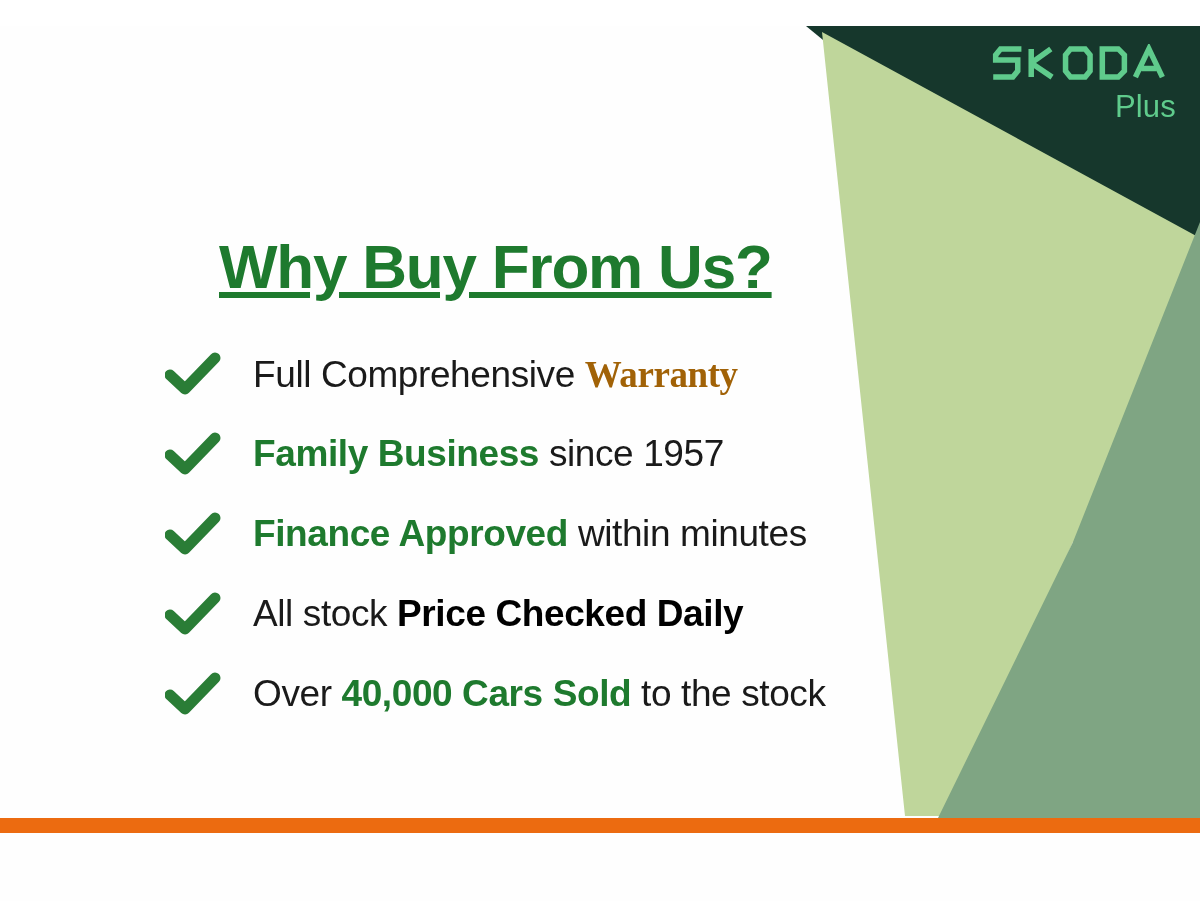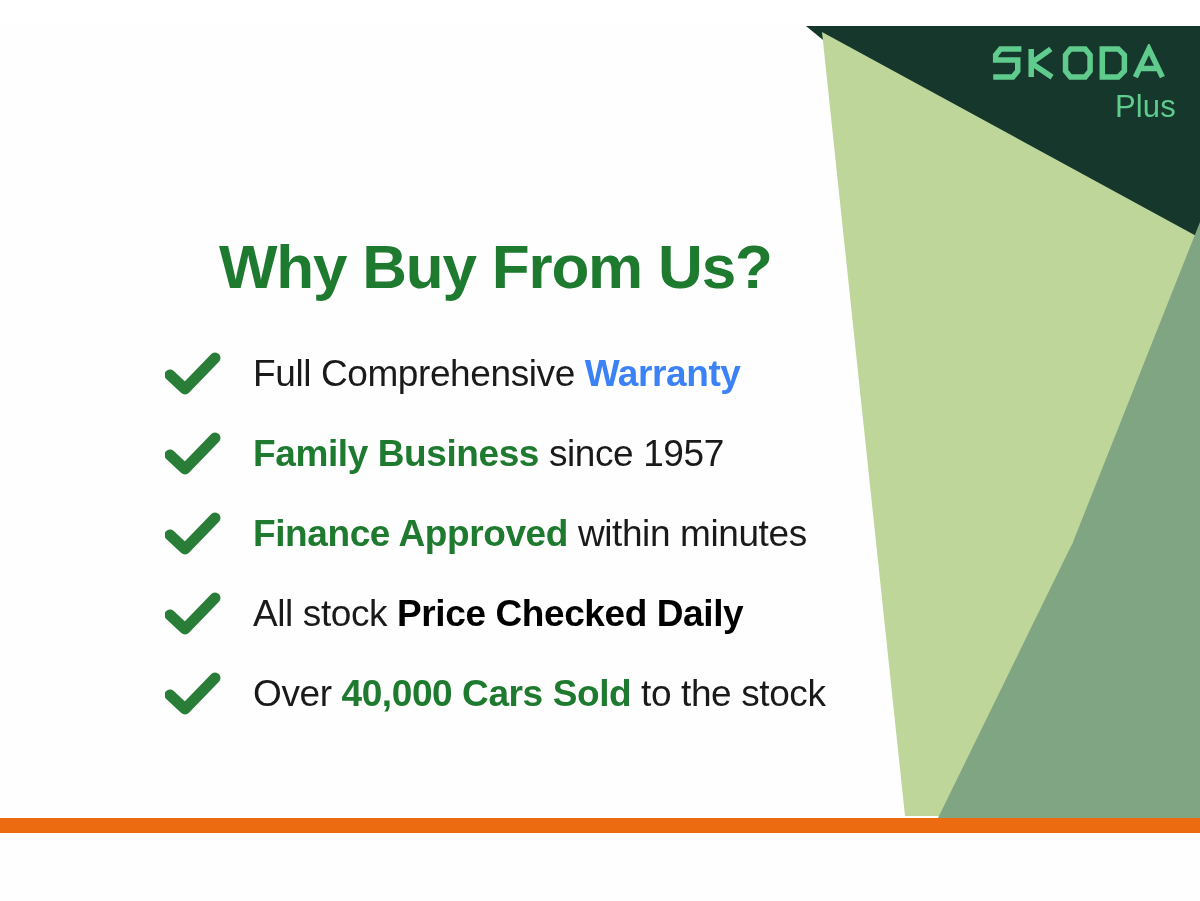--- a/index.html
+++ b/index.html
@@ -190,7 +190,7 @@
     <span class="skoda-plus" style="color: rgb(95, 203, 140);">Plus</span>
   </div>
 
-  <h1 class="headline" style="color: rgb(30, 122, 46);">Why Buy From Us?</h1>
+  <h1 class="headline" style="color: rgb(30, 122, 46); text-decoration: underline;">Why Buy From Us?</h1>
 
   <ul class="benefits">
     <li class="benefit-row">

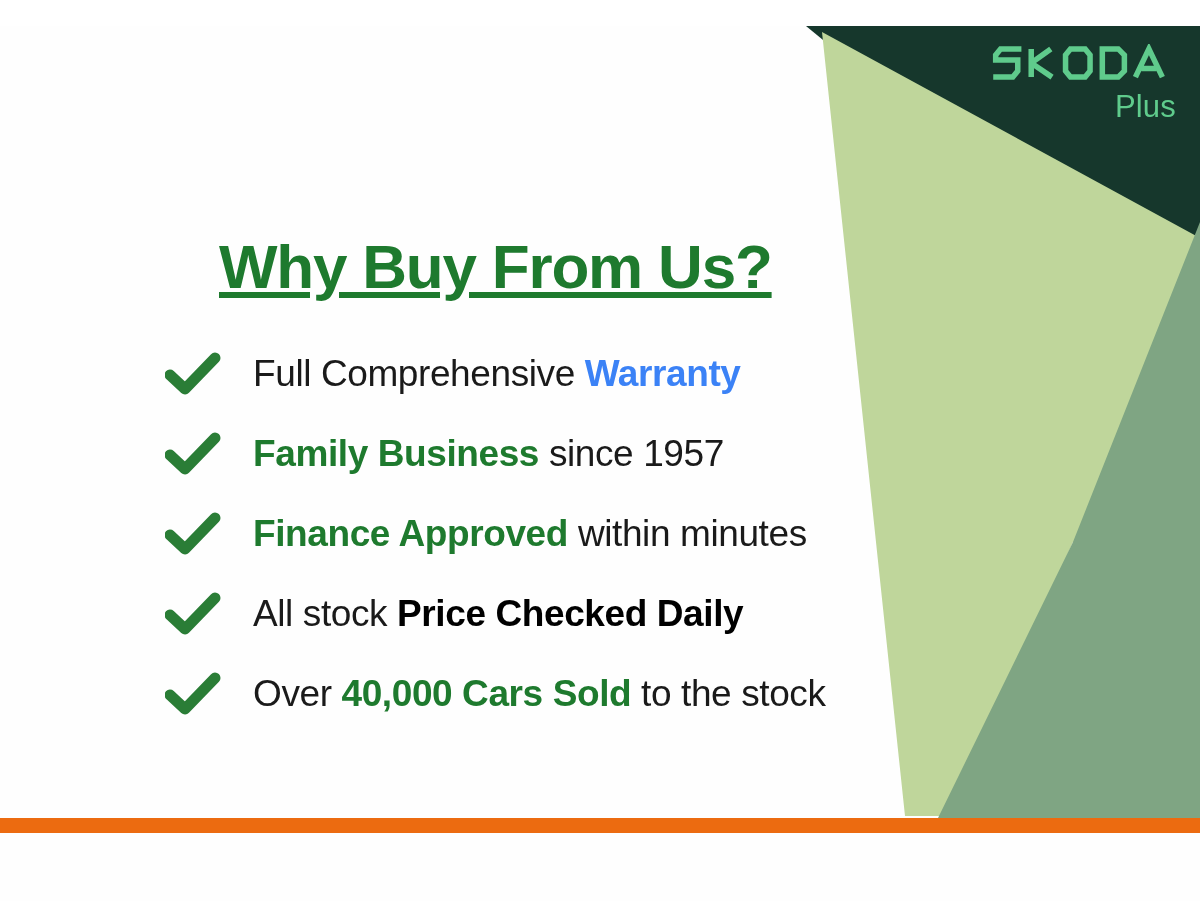--- a/index.html
+++ b/index.html
@@ -200,7 +200,7 @@
         </svg>
       </span>
       <span class="benefit-text" style="color: rgb(26, 26, 26);">
-        <span>Full Comprehensive </span><span class="hl" style="color: #3b82f6;">Warranty</span><span></span>
+        <span>Full Comprehensive </span><span class="hl" style="color: #a16207; font-family: Liberation Serif, serif;">Warranty</span><span></span>
       </span>
     </li>
 

